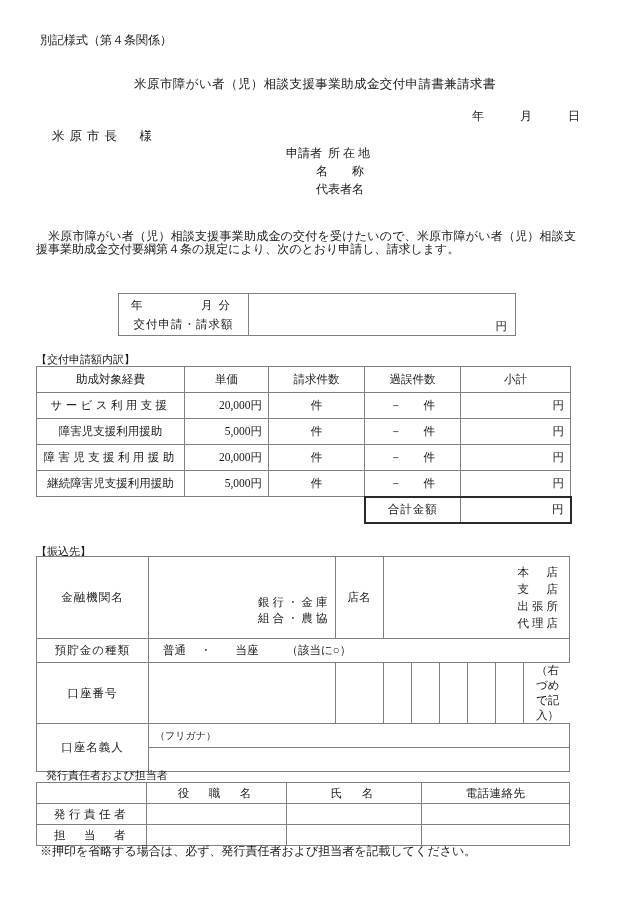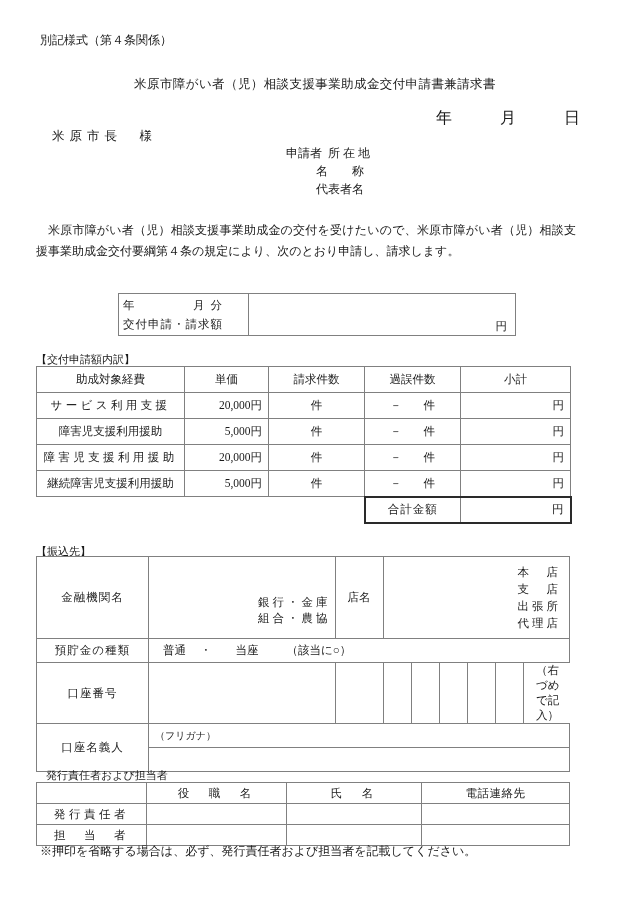--- a/index.html
+++ b/index.html
@@ -39,7 +39,7 @@
     left: 0; top: 108px;
     width: 580px;
     text-align: right;
-    font-size: 16px;
+    font-size: 12px;
     letter-spacing: 0px;
   }
   .addressee {

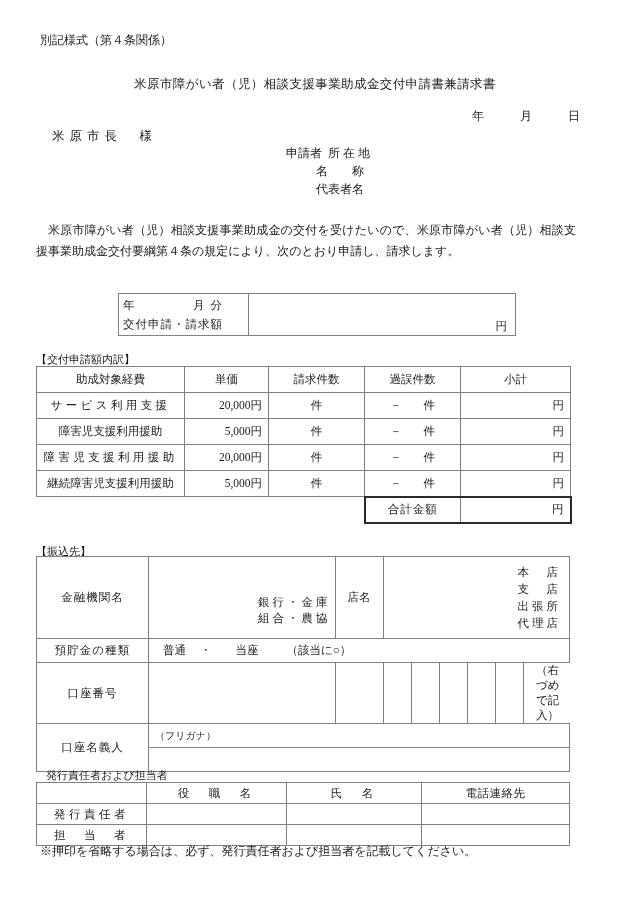--- a/index.html
+++ b/index.html
@@ -56,10 +56,10 @@
 
   
   .body-para {
-    left: 36px; top: 220px;
+    left: 36px; top: 230px;
     width: 540px;
     font-size: 12px;
-    line-height: 21px;
+    line-height: 13px;
     text-align: justify;
   }
   .body-para .indent { padding-left: 12px; }

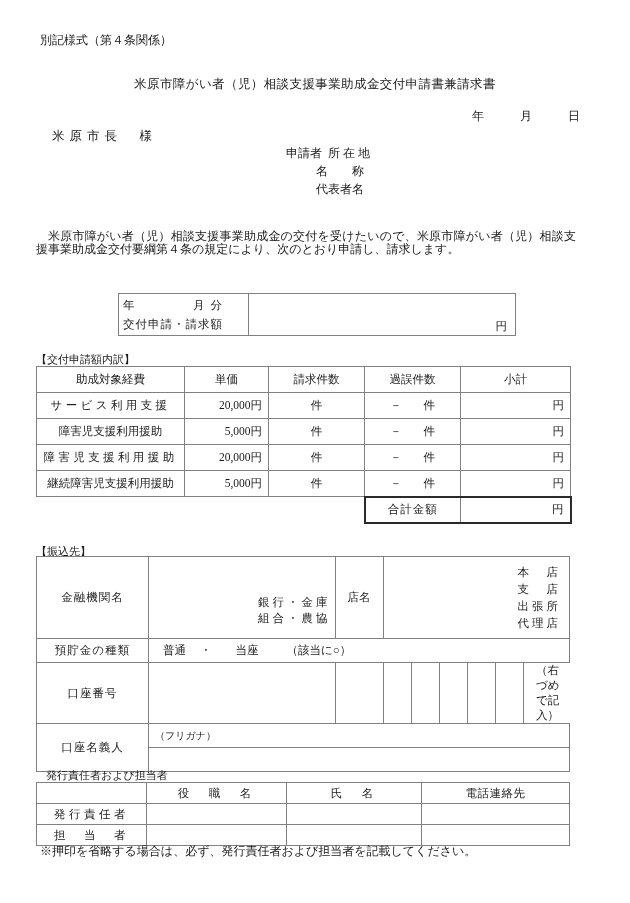--- a/index.html
+++ b/index.html
@@ -86,7 +86,7 @@
   }
   #amount-table td { height: 20px; }
   #amount-table .lbl {
-    text-align: left;
+    text-align: center;
     line-height: 19px;
     letter-spacing: 1px;
   }

